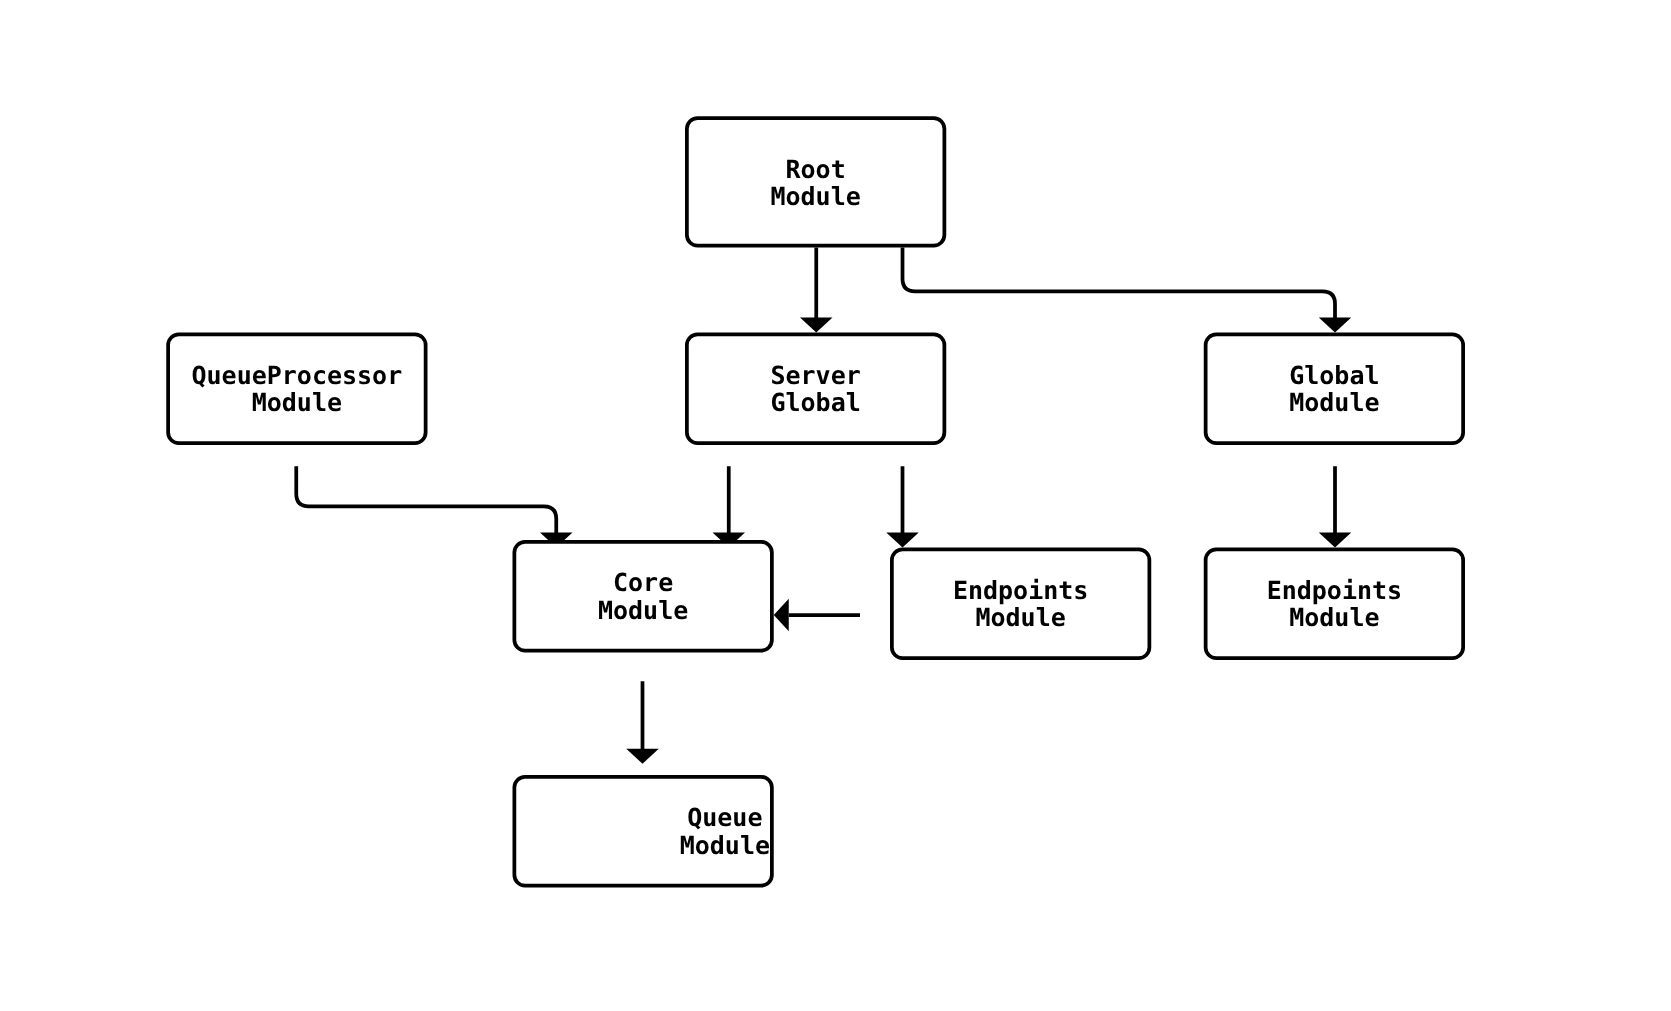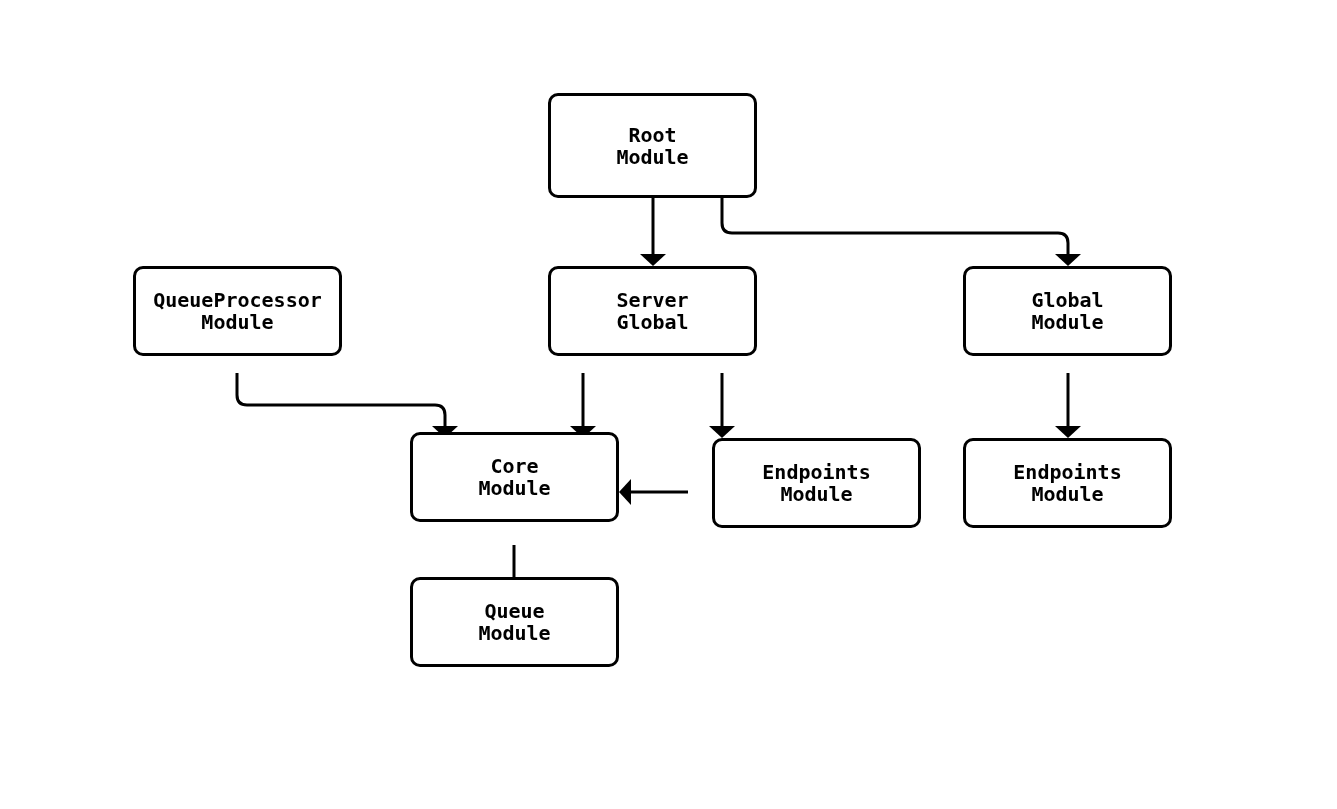--- a/index.html
+++ b/index.html
@@ -134,7 +134,7 @@
 Module</span>
   </div>
 
-  <div class="node" style="left:410px; top:577px;">
+  <div class="node" style="left:410px; top:620px;justify-content:flex-end;">
     <span class="node-label">Queue
 Module</span>
   </div>

